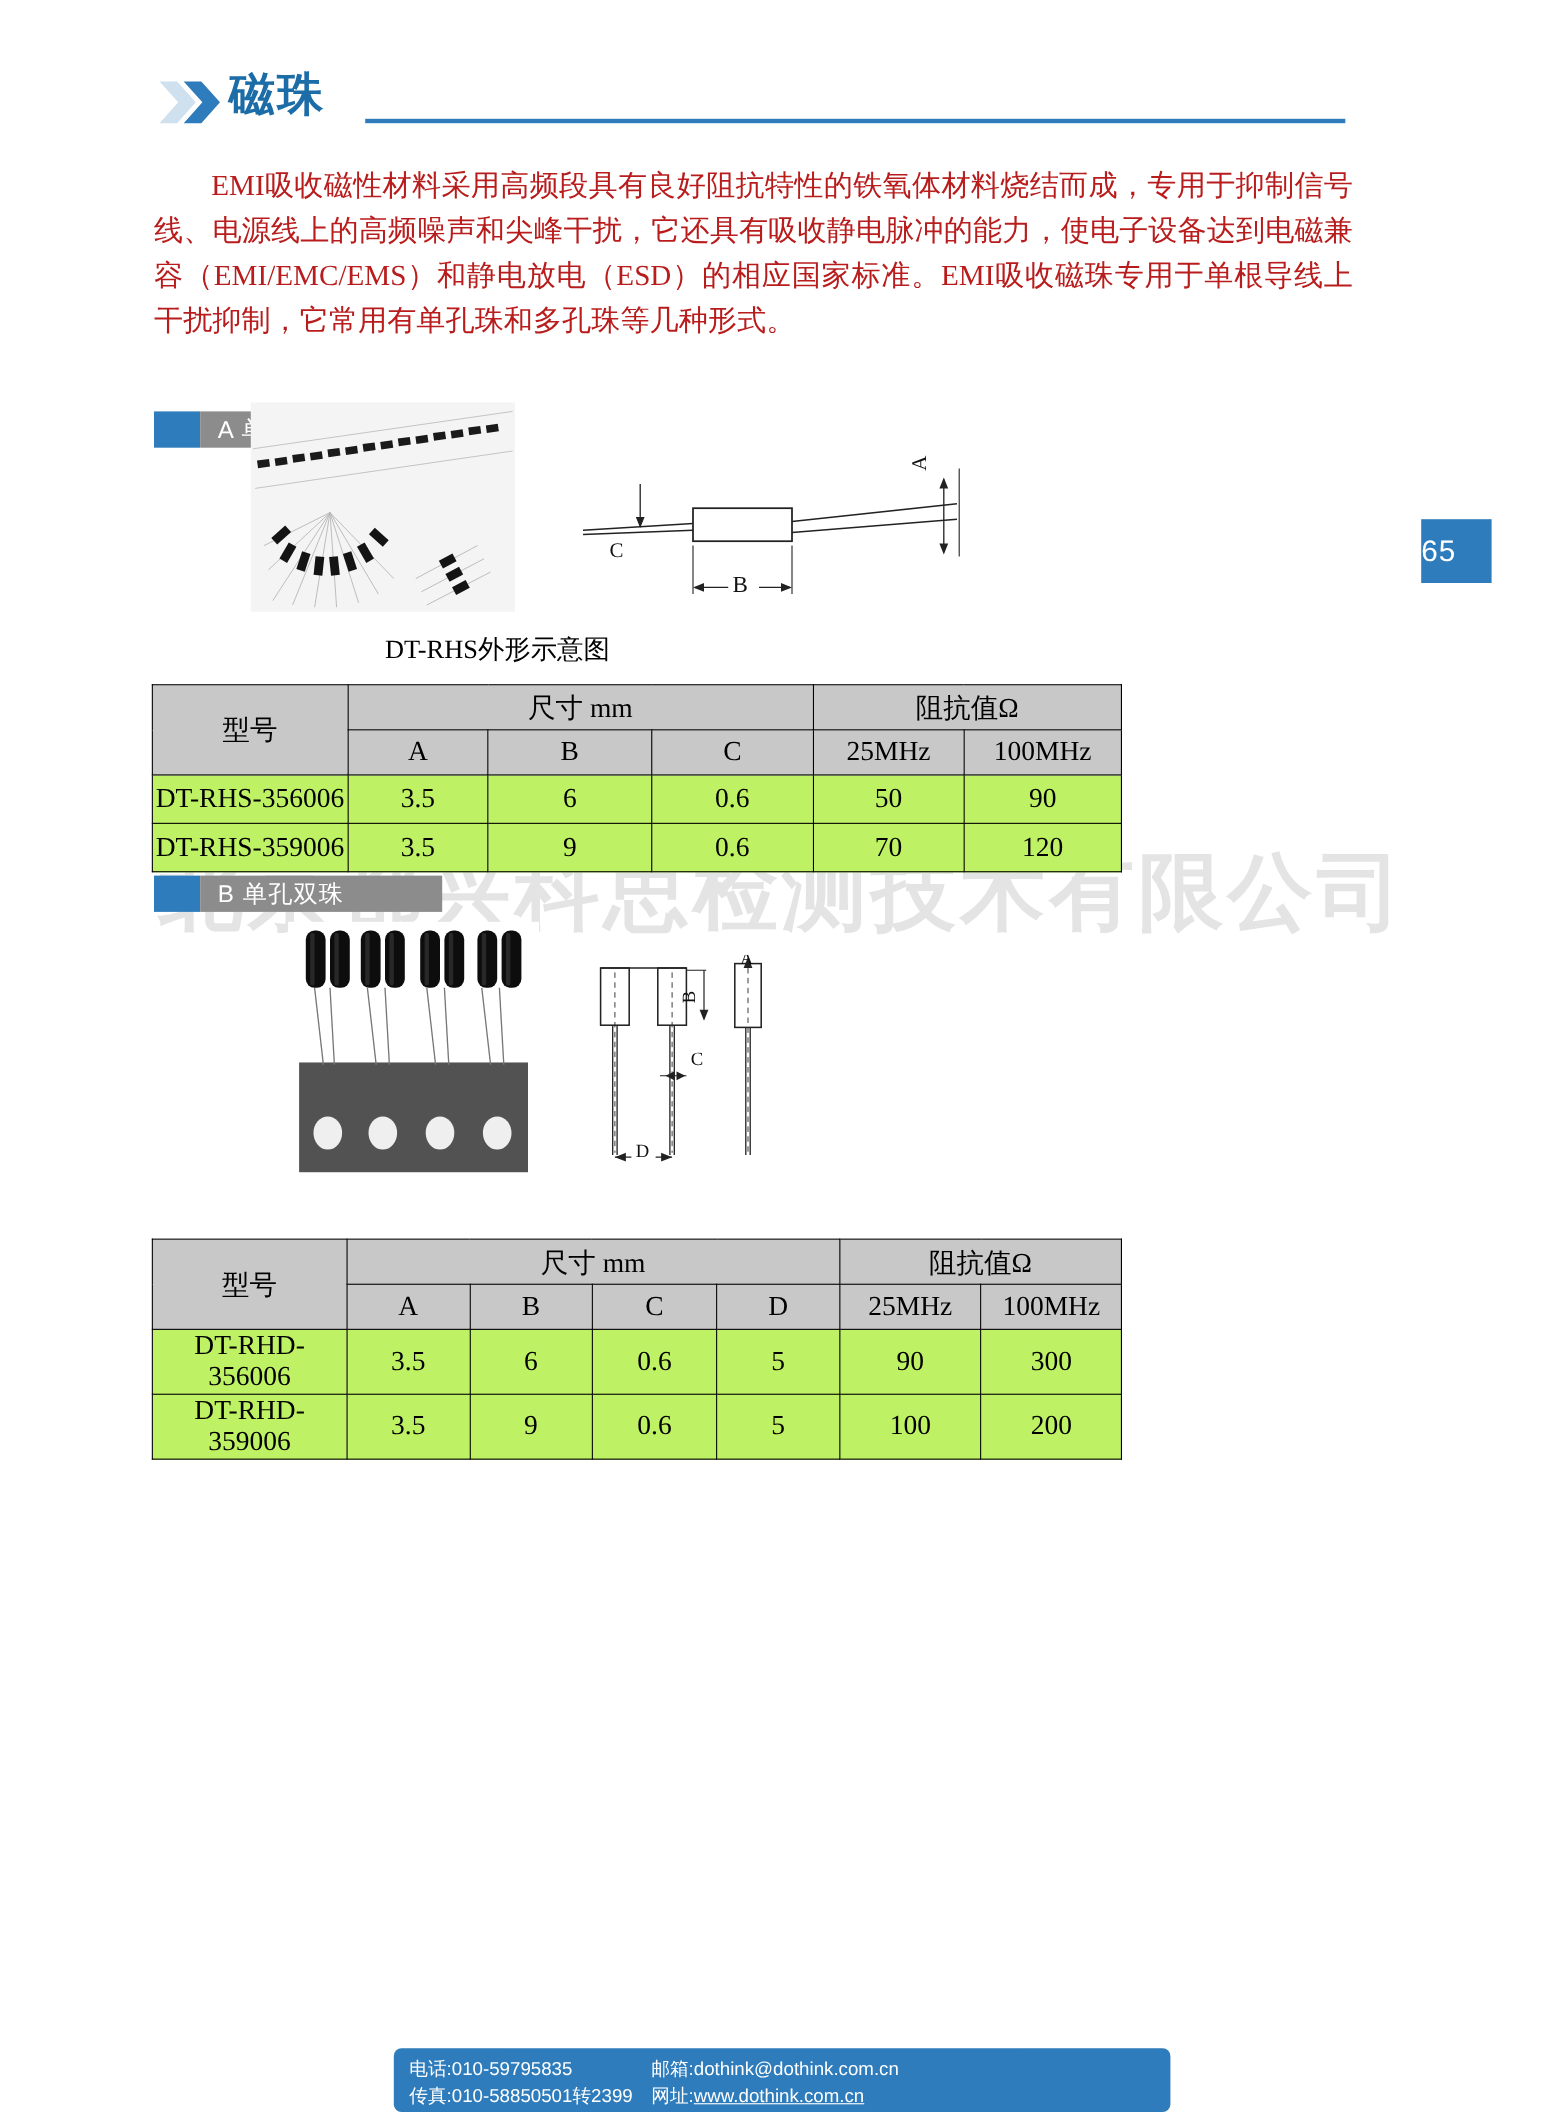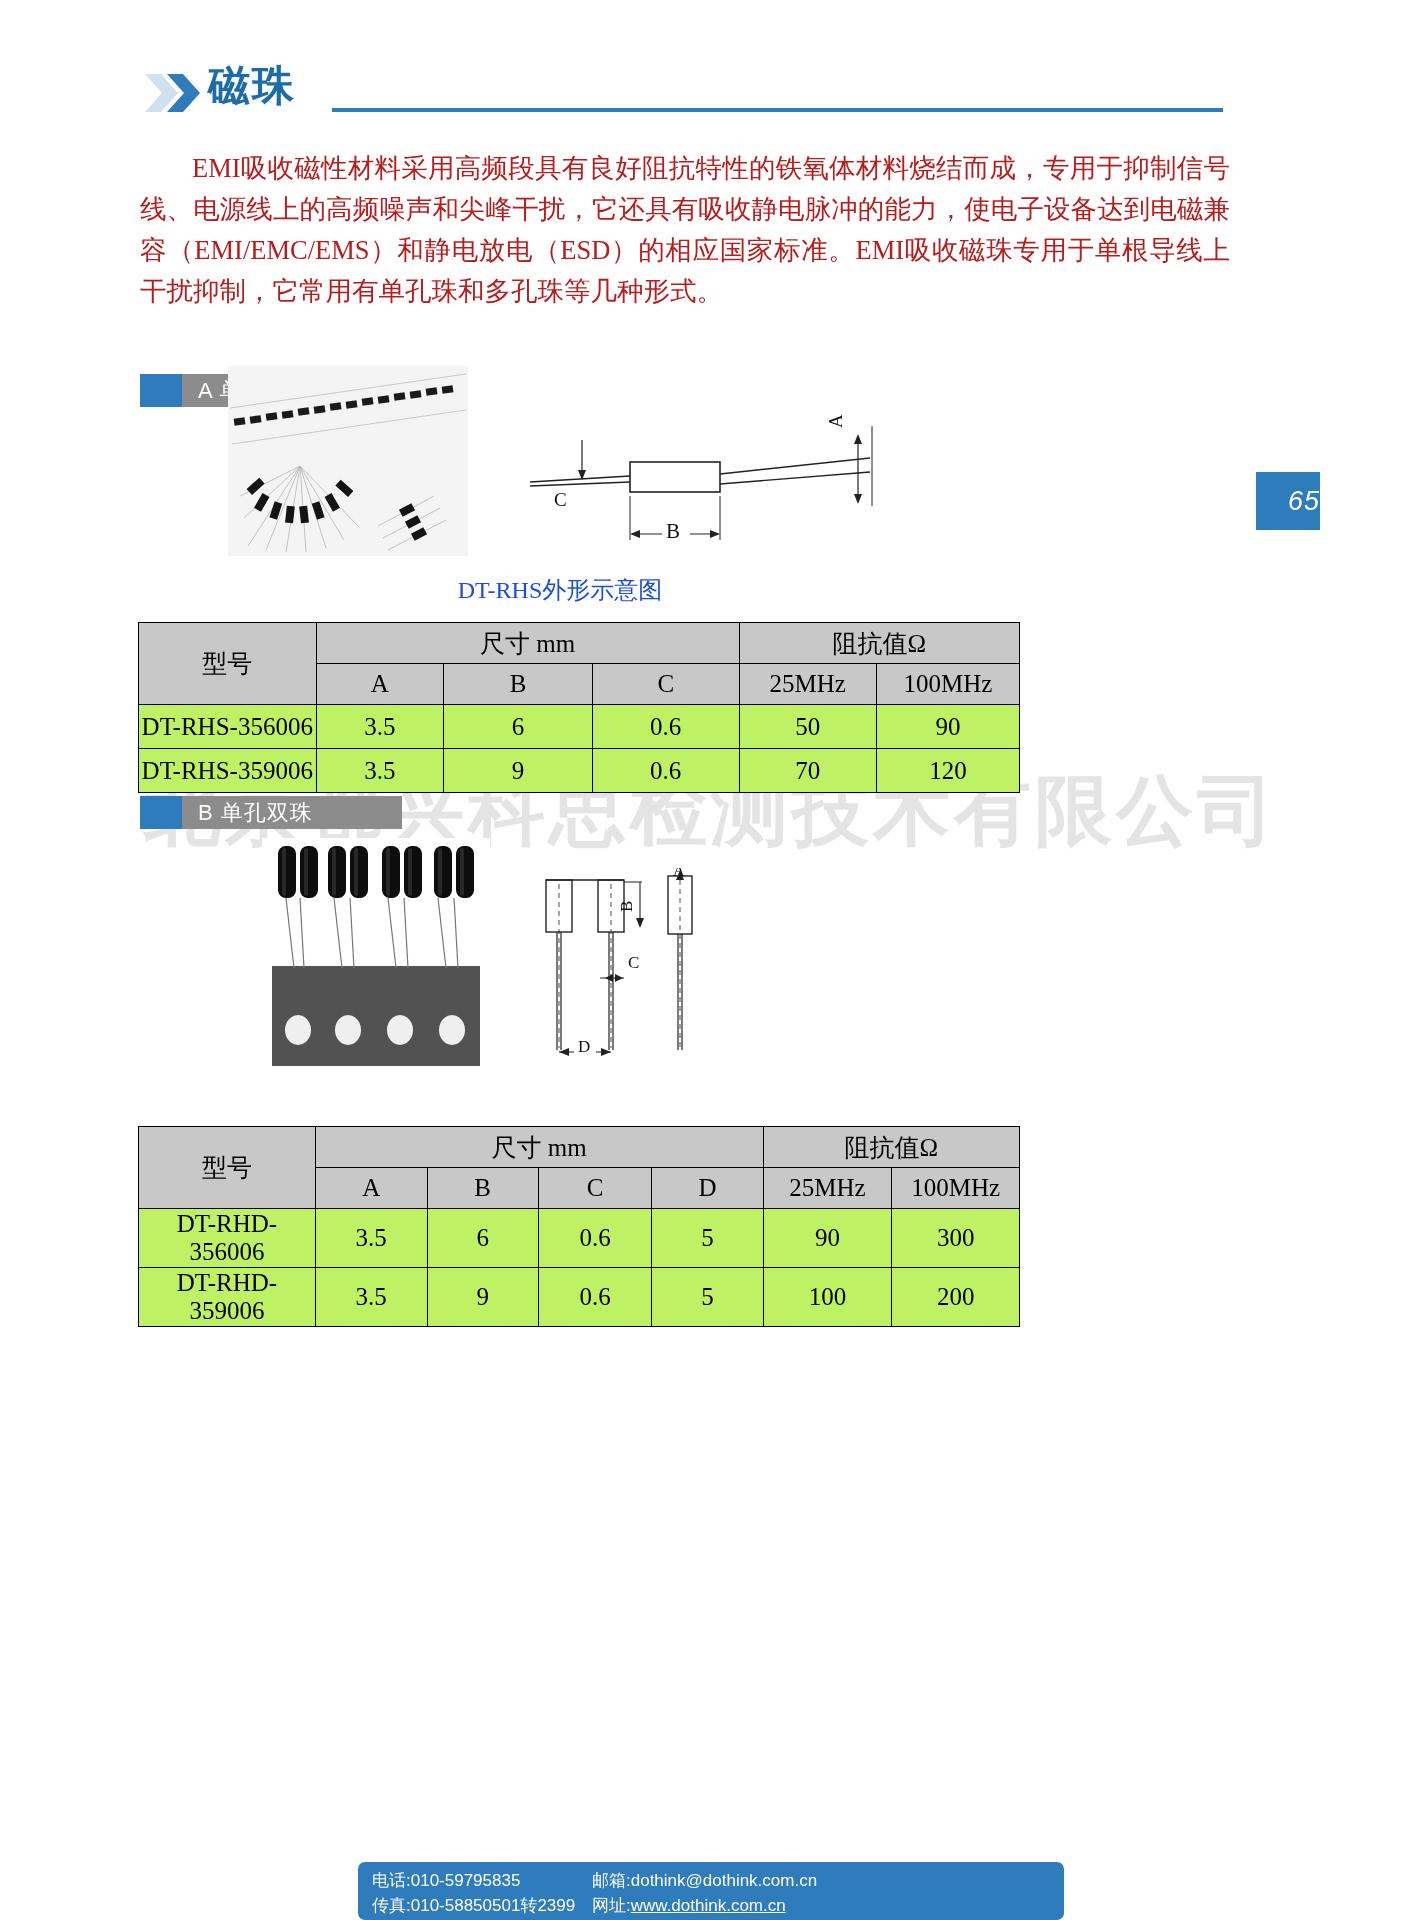--- a/index.html
+++ b/index.html
@@ -14,11 +14,11 @@
 
   
   .page-tab{
-    position:absolute;left:1256px;top:472px;width:64px;height:58px;
+    position:absolute;left:1292px;top:472px;width:64px;height:58px;
     background:#2e7cbb;color:#fff;
-    display:flex;align-items:center;justify-content:flex-end;
+    display:flex;align-items:center;justify-content:flex-start;
     font-family:"Liberation Sans","DejaVu Sans",sans-serif;
-    font-size:27px;letter-spacing:1px;font-style:italic;
+    font-size:27px;letter-spacing:1px;
   }
 
   

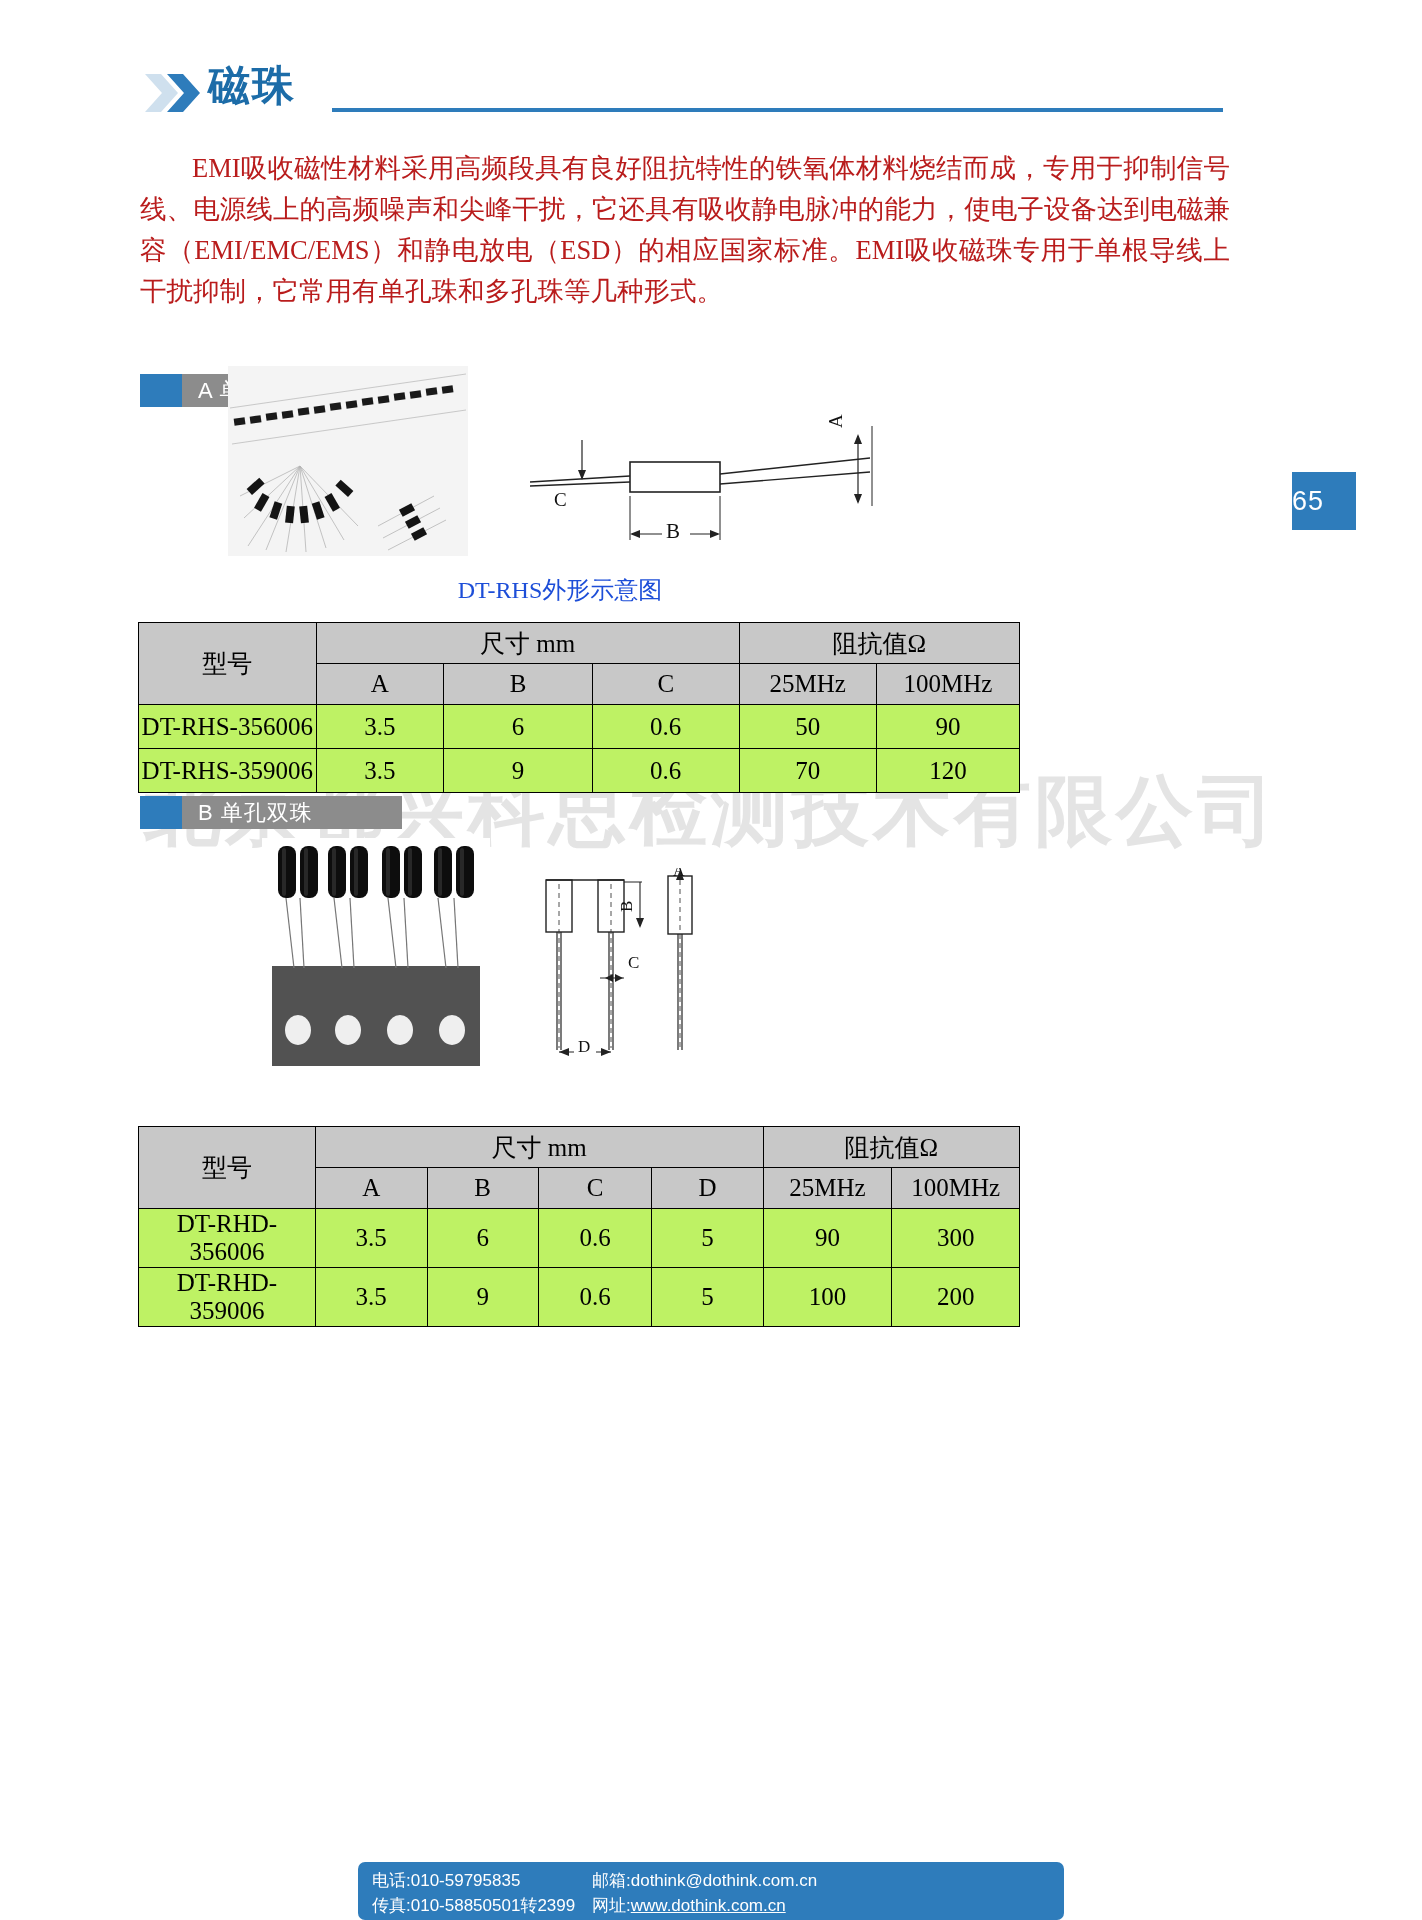--- a/index.html
+++ b/index.html
@@ -56,8 +56,8 @@
   
   .photo{position:absolute;background:#f2f2f2;overflow:hidden;}
   .caption{
-    position:absolute;text-align:center;
-    font-size:24px;color:#1d4ed8;
+    position:absolute;text-align:left;
+    font-size:24px;color:#000000;
     font-family:"Liberation Serif","DejaVu Serif",serif;
   }
 

